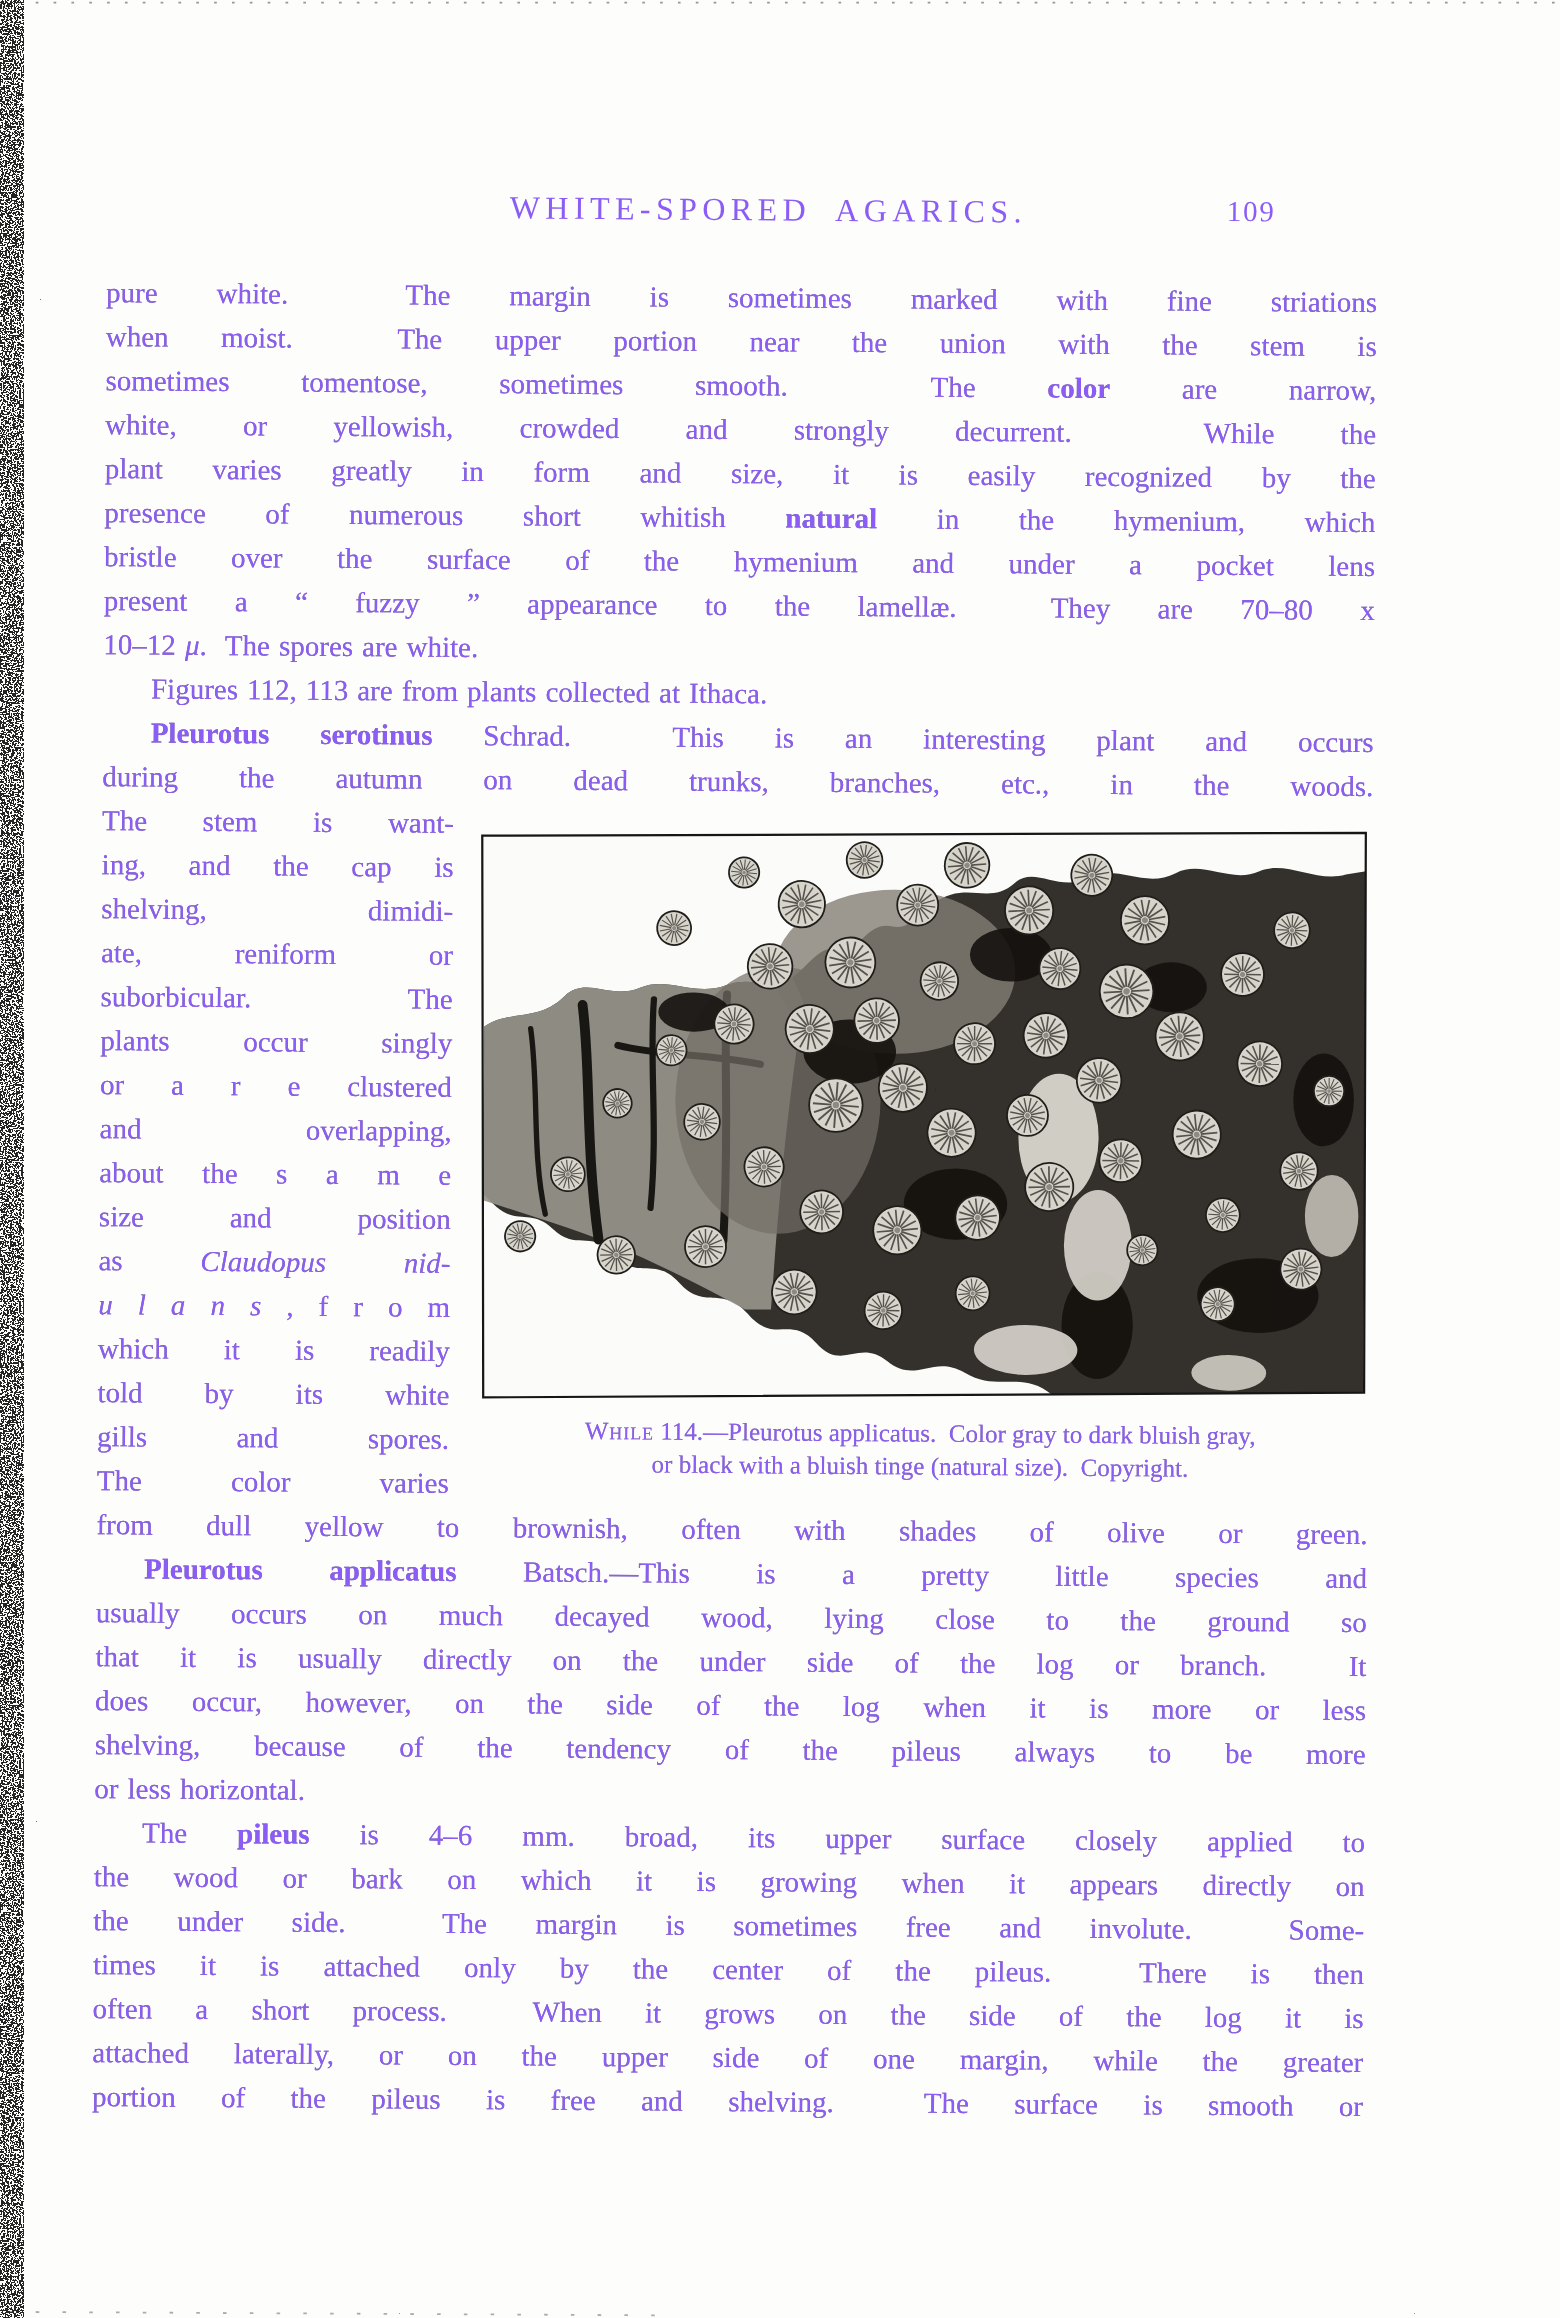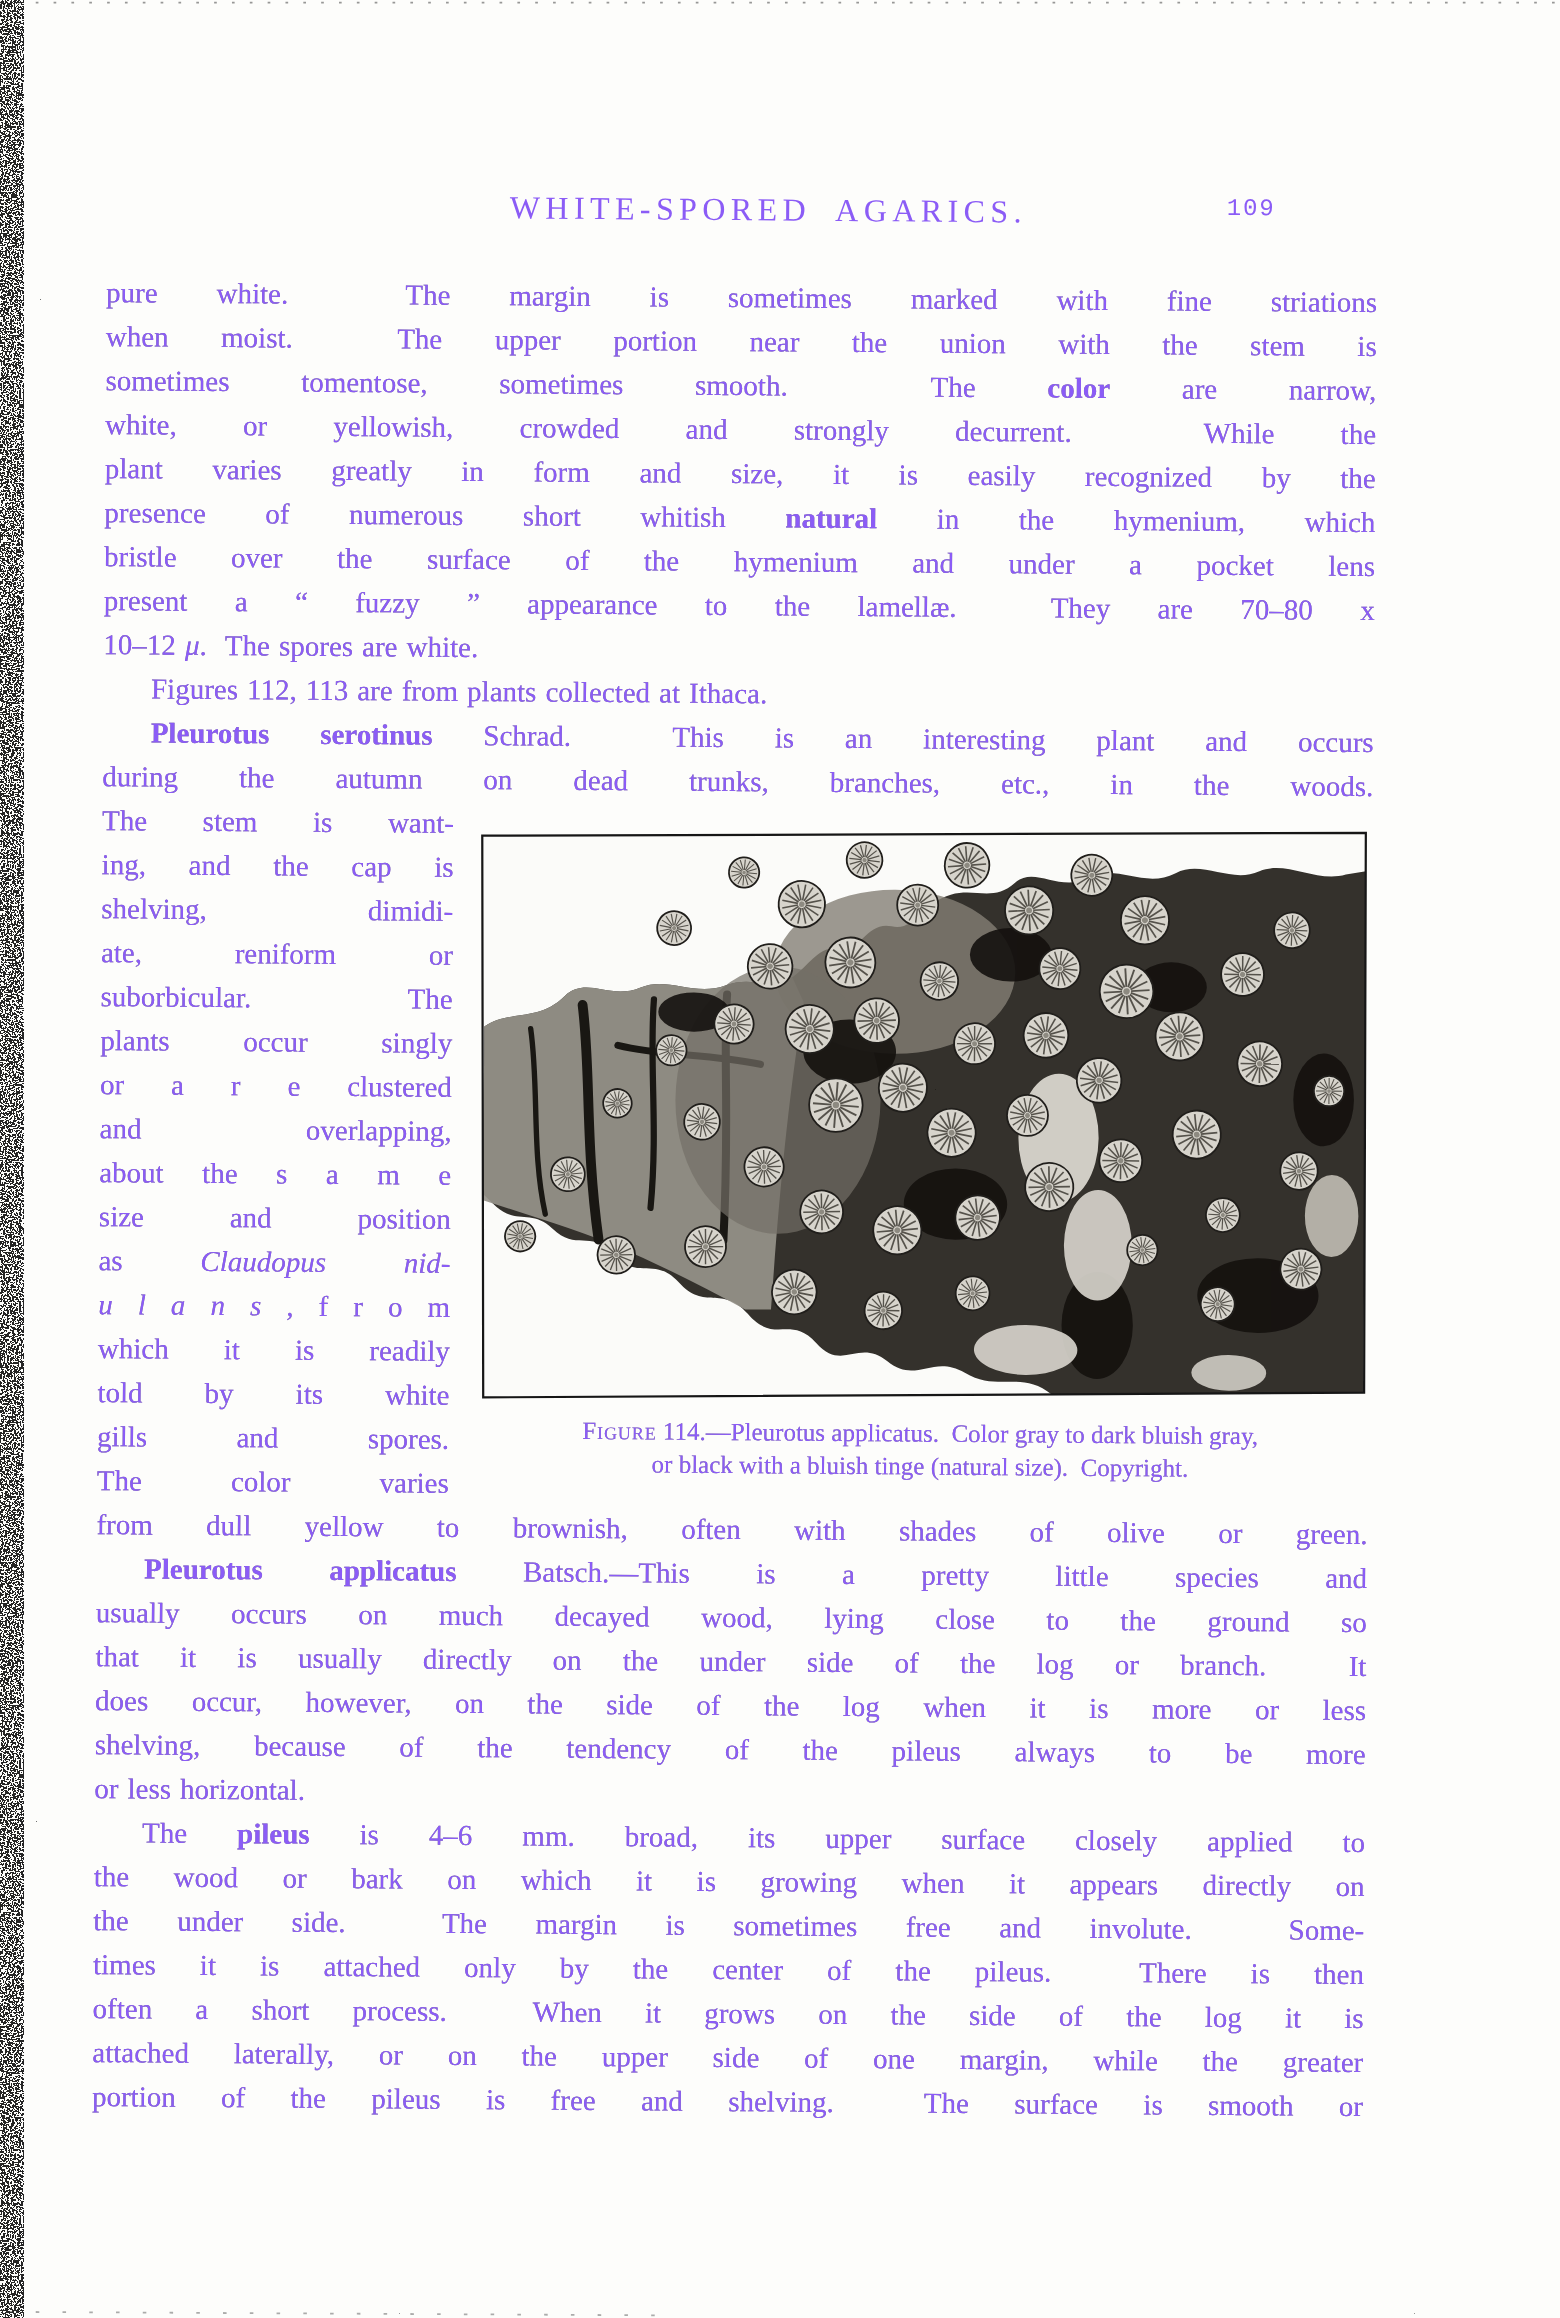--- a/index.html
+++ b/index.html
@@ -10,7 +10,7 @@
   
   .running-head{position:relative;height:39px;}
   .head-title{position:absolute;left:403px;top:0;font-size:32px;letter-spacing:5.4px;word-spacing:12.5px;}
-  .head-folio{position:absolute;left:1120px;top:0;font-size:24px;letter-spacing:1.8px;font-family:Liberation Mono, monospace;}
+  .head-folio{position:absolute;left:1120px;top:0;font-size:29px;letter-spacing:1.8px;}
   
   .body-text{margin-top:45px;text-align:justify;}
   .body-line{font-size:29px;line-height:44px;text-align:justify;word-spacing:1.8px;

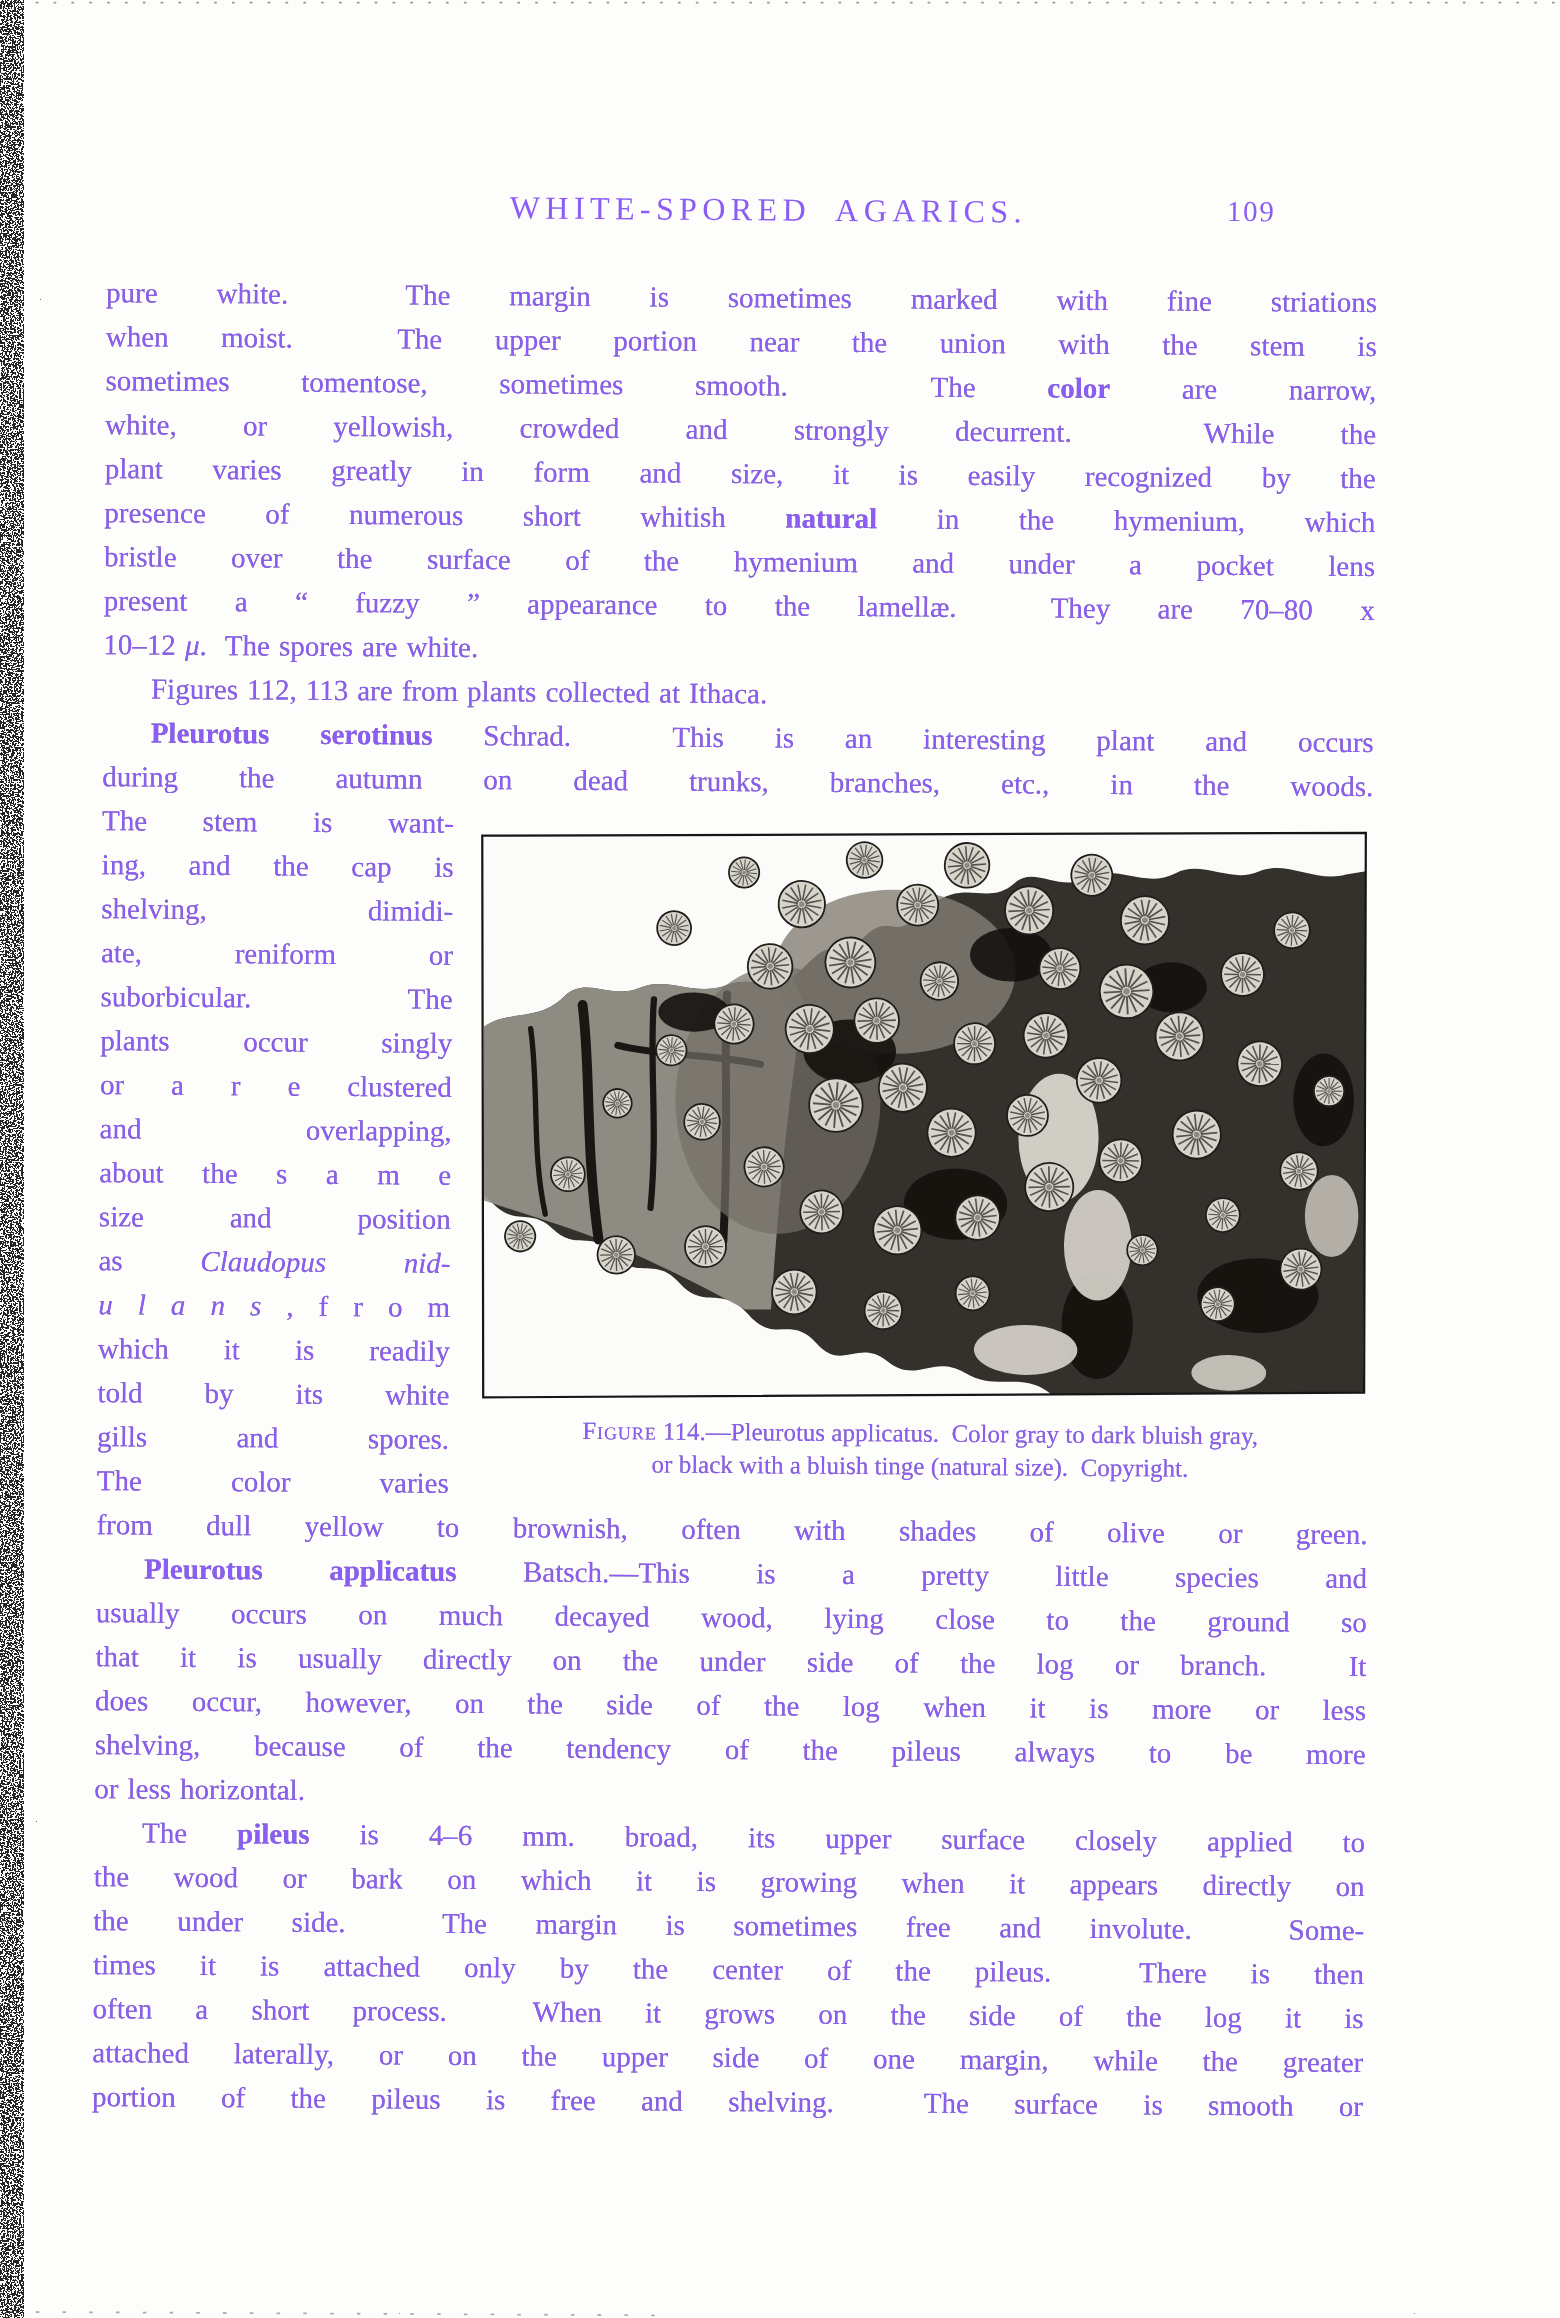--- a/index.html
+++ b/index.html
@@ -1144,7 +1144,7 @@
           <path d="M6,16 L997,5 L1000,633 L12,646 Z" fill="none" stroke="#161616" stroke-width="2.5"></path>
         </svg>
         <figcaption class="fig-caption" id="fig-caption">
-            <div class="cap-line"><span class="sc">Figure</span><span> 114.—Pleurotus applicatus.&nbsp; Color gray to dark bluish gray,</span></div>
+            <div class="cap-line"><span class="sc">While</span><span> 114.—Pleurotus applicatus.&nbsp; Color gray to dark bluish gray,</span></div>
             <div class="cap-line"><span>or black with a bluish tinge (natural size).&nbsp; Copyright.</span></div>
           </figcaption>
       </figure>

